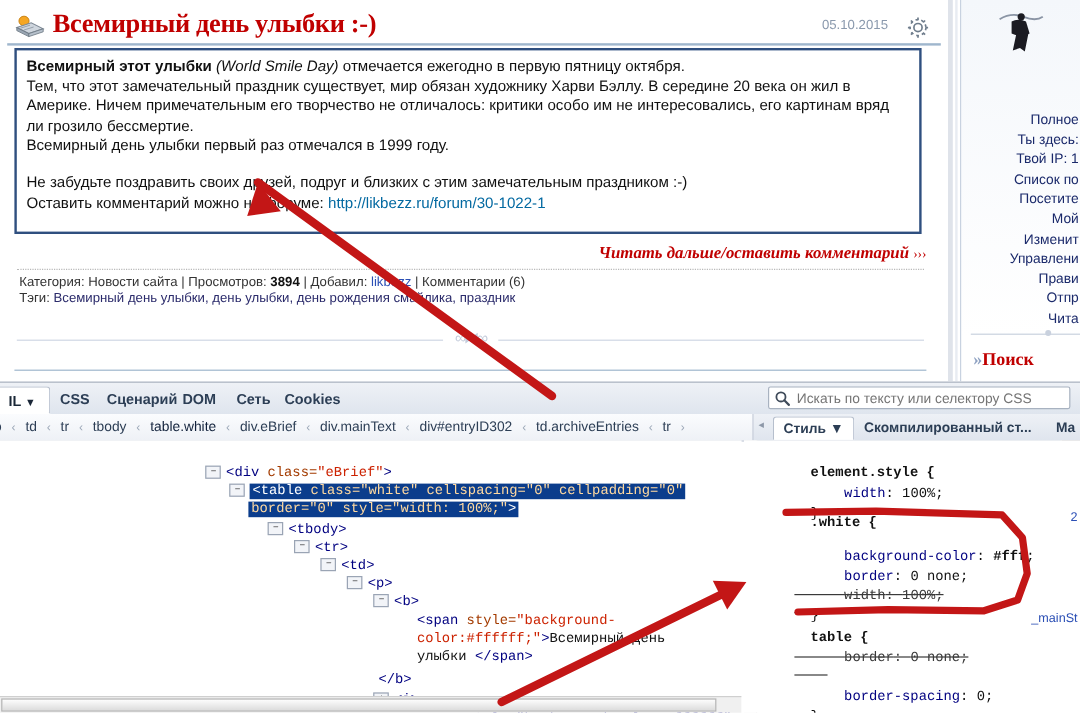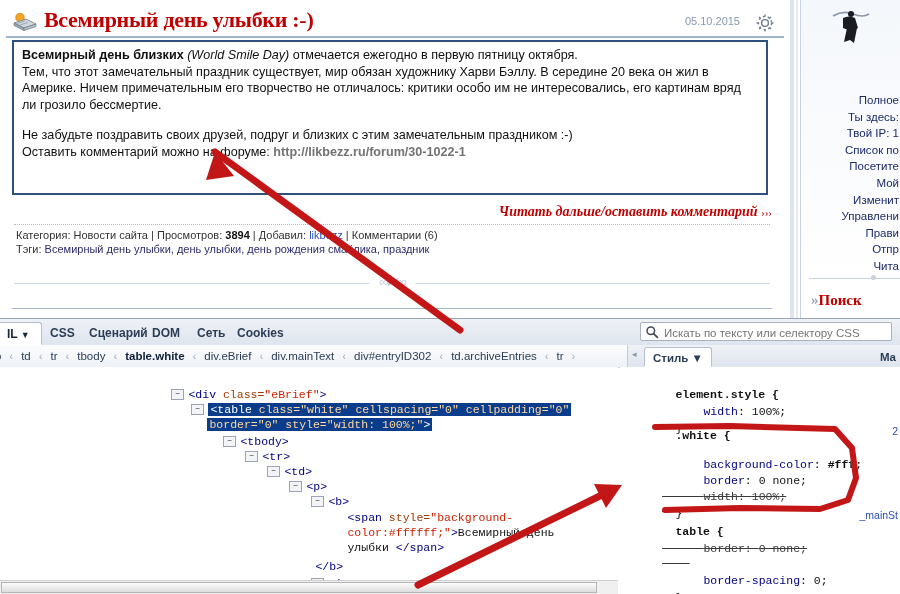--- a/index.html
+++ b/index.html
@@ -181,7 +181,7 @@
       </div>
 
       <div class="art-box">
-        <p><span class="b">Всемирный день близких</span> <span class="i">(World Smile Day)</span><span> отмечается ежегодно в первую пятницу октября.</span></p>
+        <p><span class="b">Всемирный этот улыбки</span> <span class="i">(World Smile Day)</span><span> отмечается ежегодно в первую пятницу октября.</span></p>
         <p>Тем, что этот замечательный праздник существует, мир обязан художнику Харви Бэллу. В середине 20 века он жил в Америке. Ничем примечательным его творчество не отличалось: критики особо им не интересовались, его картинам вряд ли грозило бессмертие.</p>
         <div class="gap"></div>
         <p>Не забудьте поздравить своих друзей, подруг и близких с этим замечательным праздником :-)</p>

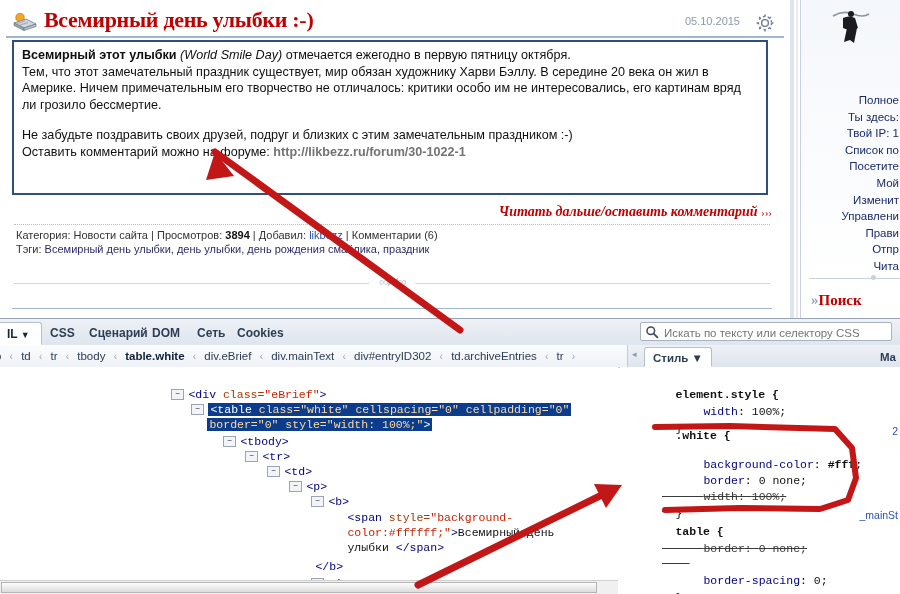--- a/index.html
+++ b/index.html
@@ -183,6 +183,7 @@
       <div class="art-box">
         <p><span class="b">Всемирный этот улыбки</span> <span class="i">(World Smile Day)</span><span> отмечается ежегодно в первую пятницу октября.</span></p>
         <p>Тем, что этот замечательный праздник существует, мир обязан художнику Харви Бэллу. В середине 20 века он жил в Америке. Ничем примечательным его творчество не отличалось: критики особо им не интересовались, его картинам вряд ли грозило бессмертие.</p>
+        <p>Всемирный день улыбки первый раз отмечался в 1999 году.</p>
         <div class="gap"></div>
         <p>Не забудьте поздравить своих друзей, подруг и близких с этим замечательным праздником :-)</p>
         <p><span>Оставить комментарий можно на форуме: </span><span class="art-link">http://likbezz.ru/forum/30-1022-1</span></p>

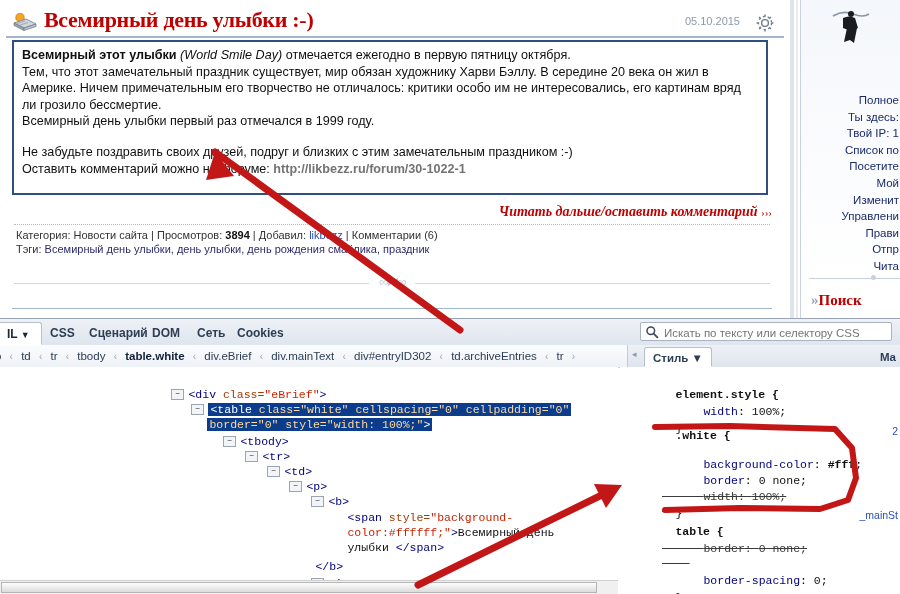--- a/index.html
+++ b/index.html
@@ -37,7 +37,7 @@
   .art-box .b{font-weight:bold;}
   .art-box .i{font-style:italic;}
   .art-box .gap{height:14px;}
-  .art-link{color:#737373;font-weight:bold;}
+  .art-link{color:#0369a1;}
 
   .readmore{
     position:absolute;right:12px;top:196px;

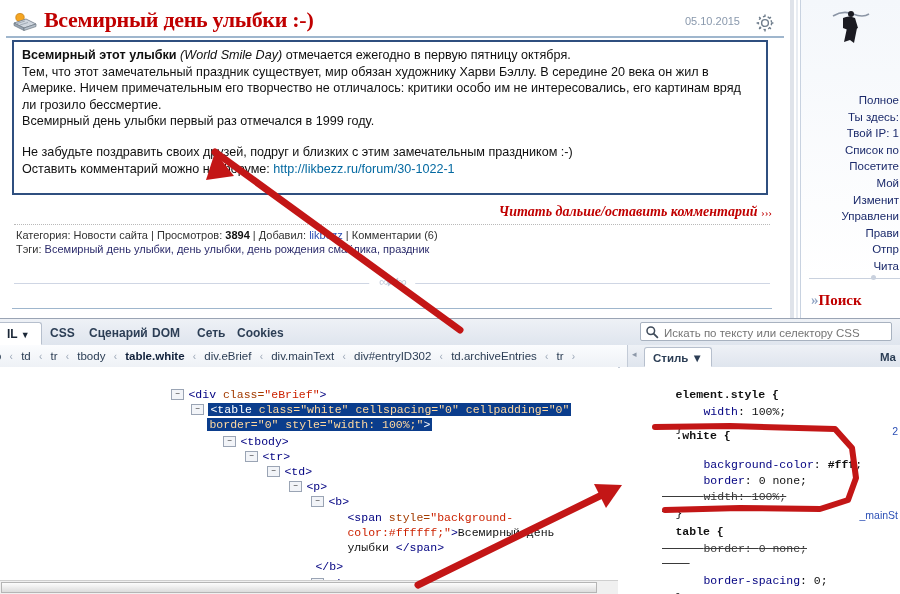--- a/index.html
+++ b/index.html
@@ -95,7 +95,7 @@
     background:linear-gradient(#fbfcfe,#eef1f6);border-bottom:1px solid #c3cbd7;overflow:hidden;}
   .crumbs{position:absolute;left:-8px;top:0;height:22px;line-height:22px;white-space:nowrap;font-size:11.5px;color:#2c3e55;}
   .crumbs .c{padding:0 3px;}
-  .crumbs .c.sel{font-weight:bold;color:#10203a;margin-top:11px;}
+  .crumbs .c.sel{font-weight:normal;color:#10203a;margin-top:11px;}
   .crumbs .sep{color:#9aa6b6;font-size:10px;padding:0 2px;}
 
   

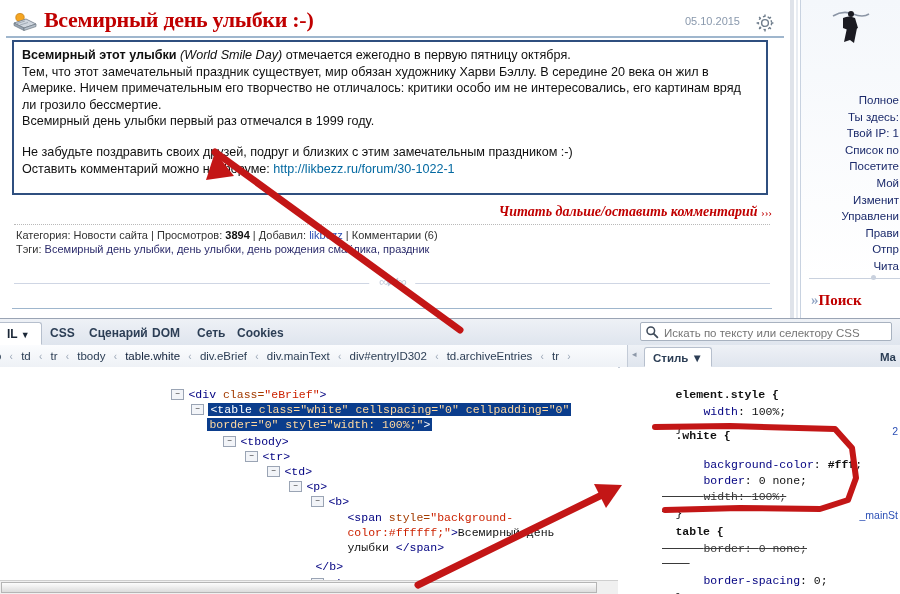--- a/index.html
+++ b/index.html
@@ -324,6 +324,9 @@
       <span>Стиль</span>
       <span class="caret">▼</span>
     </div>
+    <div class="st-tab" style="left:84px;">
+      <span>Скомпилированный ст...</span>
+    </div>
     <div class="st-tab" style="left:244px;">
       <span>Ma</span>
     </div>

